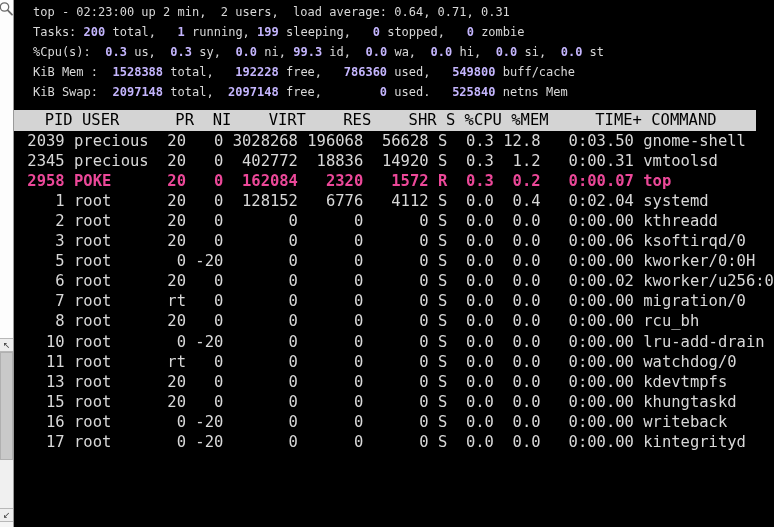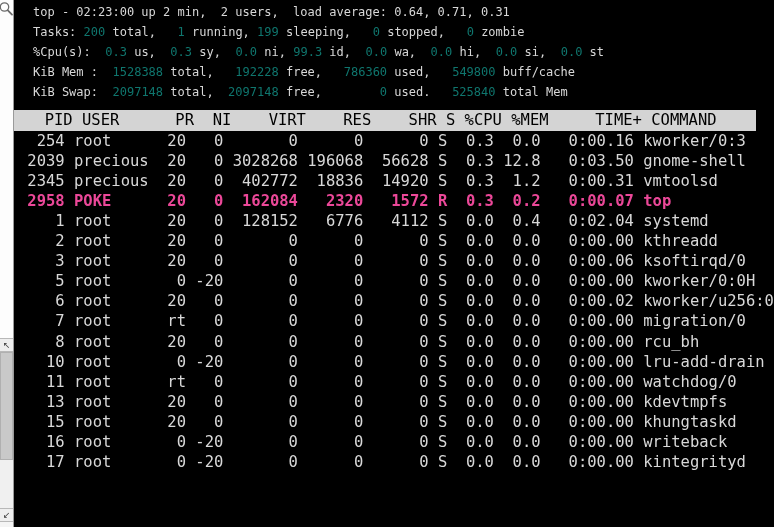--- a/index.html
+++ b/index.html
@@ -119,7 +119,7 @@
     padding-left: 19px;
     font-family: "DejaVu Sans Mono", "Liberation Mono", monospace;
   }
-  .line b { font-weight: normal; color: #0f766e; }
+  .line b { font-weight: bold; color: #c4b5fd; }
 
   .hdr-row {
     height: 20.1px;

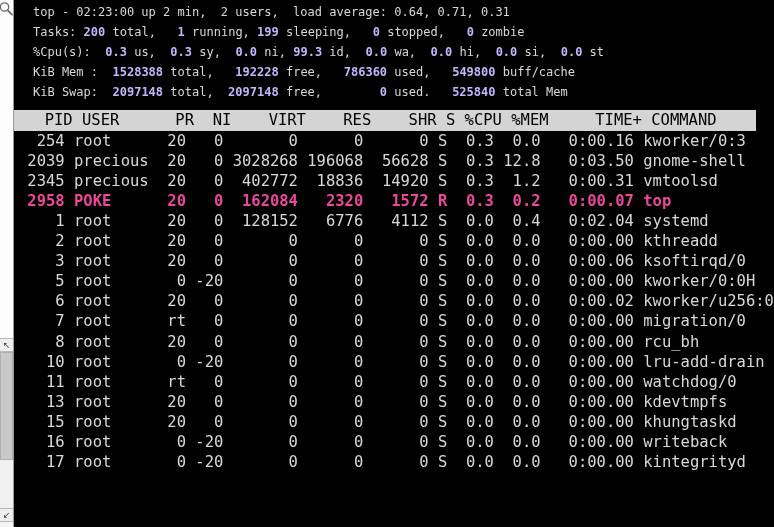--- a/index.html
+++ b/index.html
@@ -186,7 +186,7 @@
 
       <div class="line"><span>KiB Mem :</span>  <b>1528388</b> <span>total,</span>   <b>192228</b> <span>free,</span>   <b>786360</b> <span>used,</span>   <b>549800</b> <span>buff/cache</span></div>
 
-      <div class="line"><span>KiB Swap:</span>  <b>2097148</b> <span>total,</span>  <b>2097148</b> <span>free,</span>        <b>0</b> <span>used.</span>   <b>525840</b> <span>total Mem</span></div>
+      <div class="line"><span>KiB Swap:</span>  <b>2097148</b> <span>total,</span>  <b>2097148</b> <span>free,</span>        <b>0</b> <span>used.</span>   <b>525840</b> <span>netns Mem</span></div>
 
       <div class="spacer"></div>
 

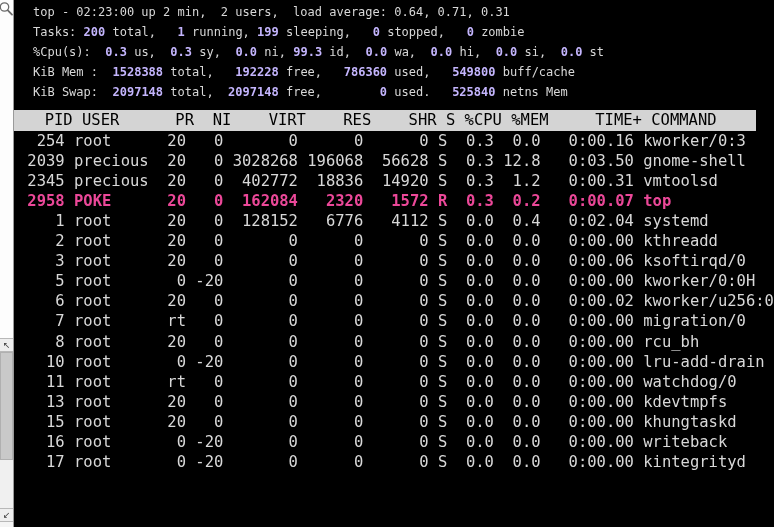--- a/index.html
+++ b/index.html
@@ -193,7 +193,6 @@
       <div class="hdr-row">  PID USER      PR  NI    VIRT    RES    SHR S %CPU %MEM     TIME+ COMMAND</div>
 
       <div id="rows">
-          <div class="proc-row">  254 root      20   0       0      0      0 S  0.3  0.0   0:00.16 kworker/0:3</div>
           <div class="proc-row"> 2039 precious  20   0 3028268 196068  56628 S  0.3 12.8   0:03.50 gnome-shell</div>
           <div class="proc-row"> 2345 precious  20   0  402772  18836  14920 S  0.3  1.2   0:00.31 vmtoolsd</div>
           <div class="proc-row bold"> 2958 POKE      20   0  162084   2320   1572 R  0.3  0.2   0:00.07 top</div>

